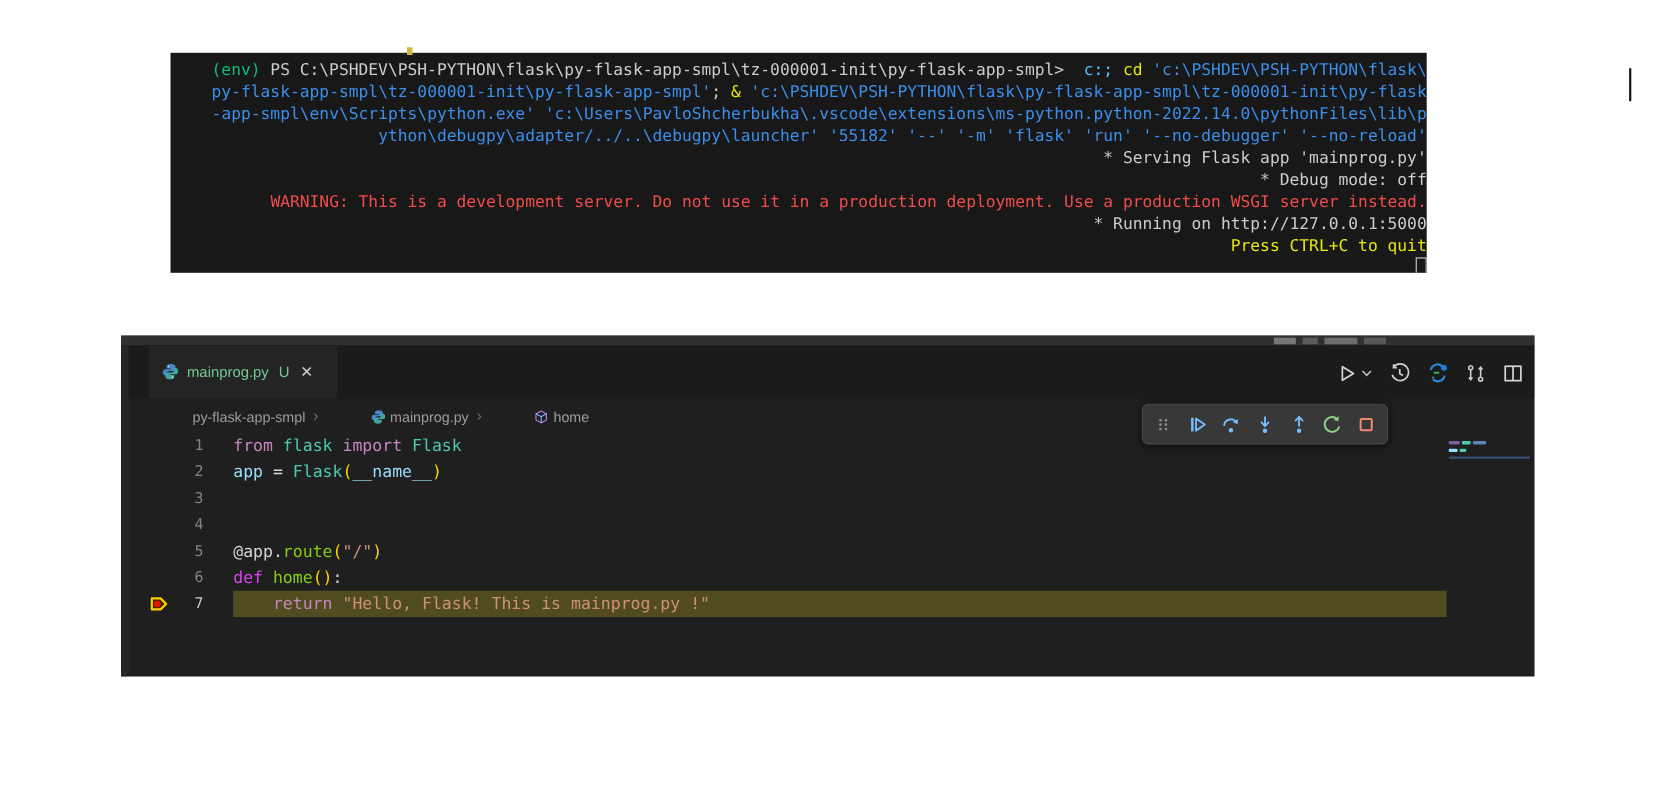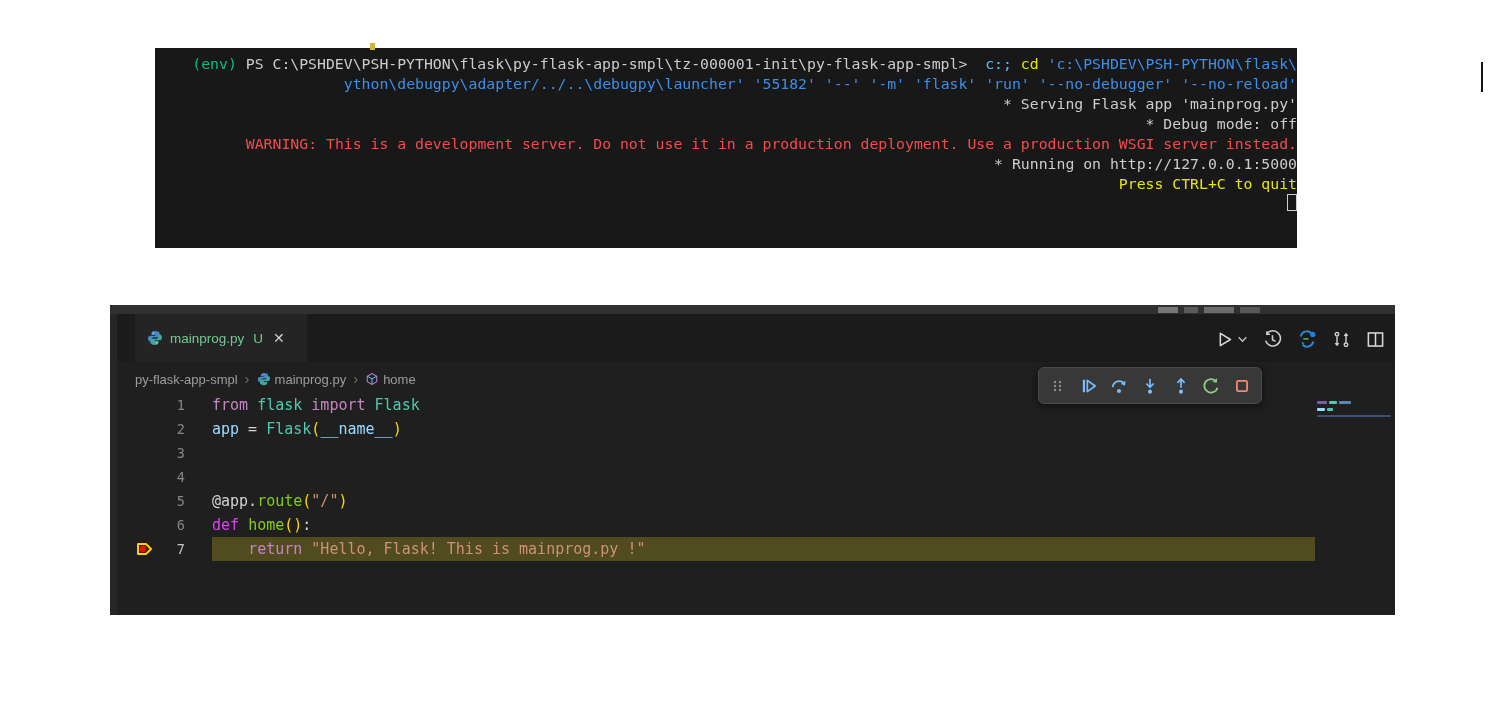--- a/index.html
+++ b/index.html
@@ -92,6 +92,7 @@
 
 <div class="terminal">
   <div class="tline"><span class="c-g">(env)</span><span class="c-fg"> PS C:\PSHDEV\PSH-PYTHON\flask\py-flask-app-smpl\tz-000001-init\py-flask-app-smpl&gt;  </span><span class="c-bb">c:;</span><span class="c-fg"> </span><span class="c-y">cd</span><span class="c-b"> 'c:\PSHDEV\PSH-PYTHON\flask\</span></div>
+  <div class="tline"><span class="c-b">py-flask-app-smpl\tz-000001-init\py-flask-app-smpl'</span><span class="c-fg">; </span><span class="c-y">&amp;</span><span class="c-b"> 'c:\PSHDEV\PSH-PYTHON\flask\py-flask-app-smpl\tz-000001-init\py-flask</span></div>
   <div class="tline"><span class="c-b">ython\debugpy\adapter/../..\debugpy\launcher' '55182' '--' '-m' 'flask' 'run' '--no-debugger' '--no-reload'</span></div>
   <div class="tline"><span class="c-fg"> * Serving Flask app 'mainprog.py'</span></div>
   <div class="tline"><span class="c-fg"> * Debug mode: off</span></div>

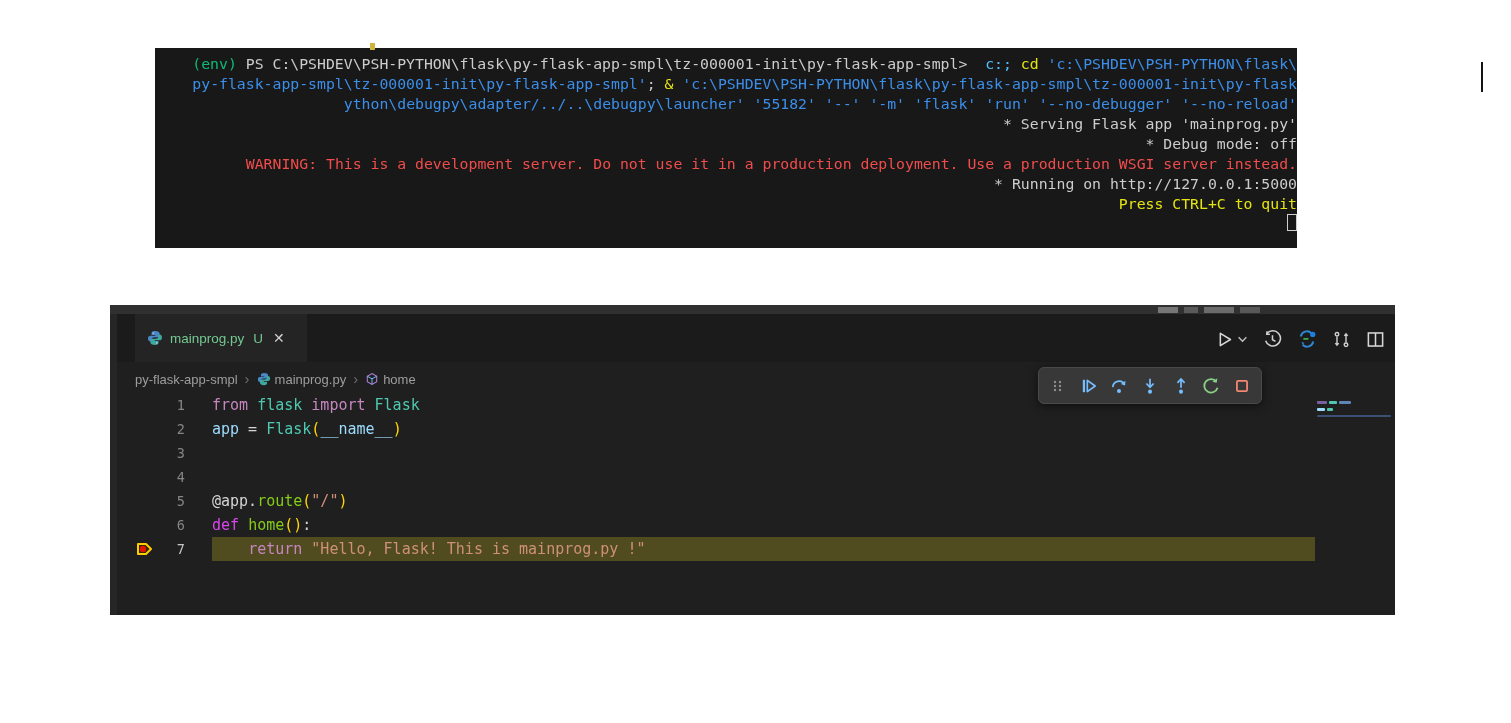--- a/index.html
+++ b/index.html
@@ -93,6 +93,7 @@
 <div class="terminal">
   <div class="tline"><span class="c-g">(env)</span><span class="c-fg"> PS C:\PSHDEV\PSH-PYTHON\flask\py-flask-app-smpl\tz-000001-init\py-flask-app-smpl&gt;  </span><span class="c-bb">c:;</span><span class="c-fg"> </span><span class="c-y">cd</span><span class="c-b"> 'c:\PSHDEV\PSH-PYTHON\flask\</span></div>
   <div class="tline"><span class="c-b">py-flask-app-smpl\tz-000001-init\py-flask-app-smpl'</span><span class="c-fg">; </span><span class="c-y">&amp;</span><span class="c-b"> 'c:\PSHDEV\PSH-PYTHON\flask\py-flask-app-smpl\tz-000001-init\py-flask</span></div>
+  <div class="tline"><span class="c-b">-app-smpl\env\Scripts\python.exe' 'c:\Users\PavloShcherbukha\.vscode\extensions\ms-python.python-2022.14.0\pythonFiles\lib\p</span></div>
   <div class="tline"><span class="c-b">ython\debugpy\adapter/../..\debugpy\launcher' '55182' '--' '-m' 'flask' 'run' '--no-debugger' '--no-reload'</span></div>
   <div class="tline"><span class="c-fg"> * Serving Flask app 'mainprog.py'</span></div>
   <div class="tline"><span class="c-fg"> * Debug mode: off</span></div>

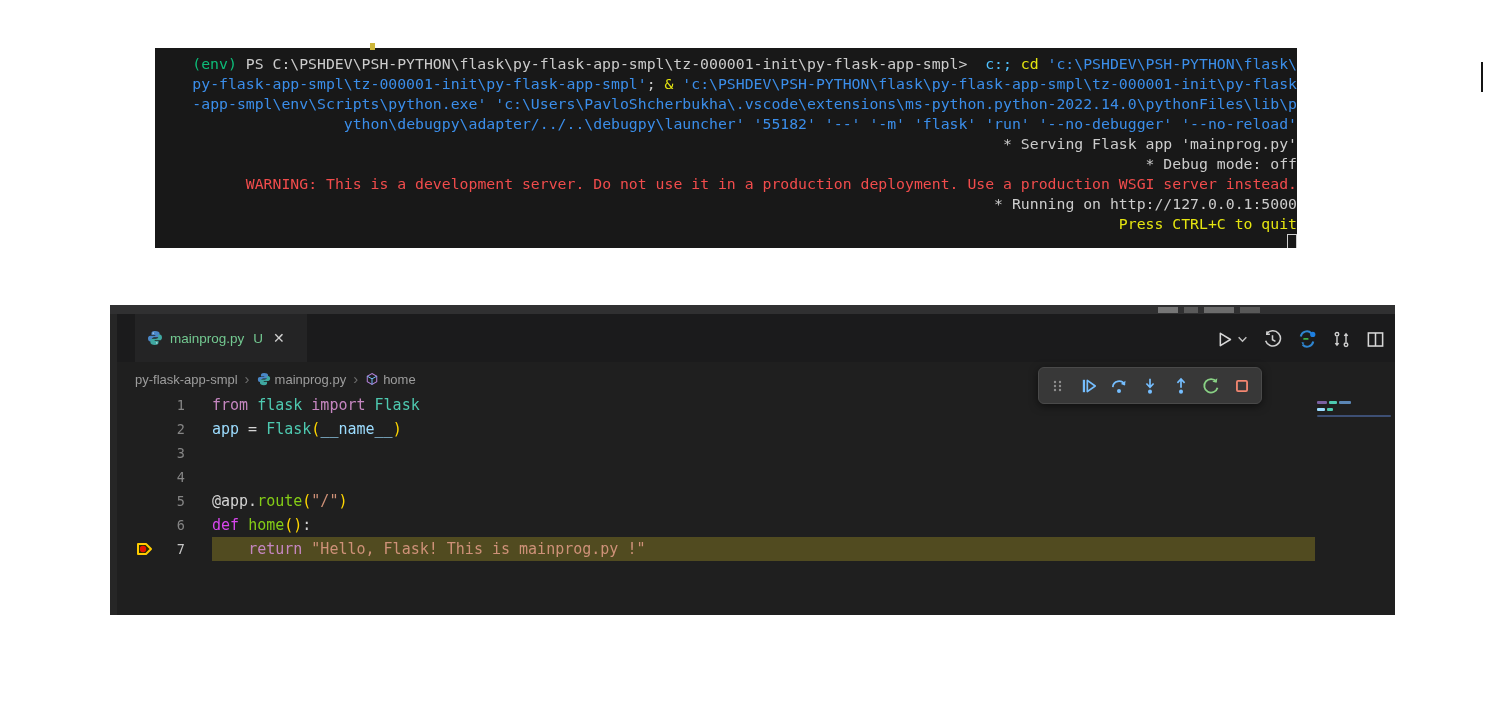--- a/index.html
+++ b/index.html
@@ -55,7 +55,7 @@
     font-size:13px;color:#9d9d9d;gap:5px;
   }
   .breadcrumbs .sep{color:#6e6e6e;font-size:15px;margin:0 2px 2px 2px;}
-  .breadcrumbs .bc-item{display:flex;align-items:center;gap:4px;cursor:pointer;}
+  .breadcrumbs .bc-item{display:flex;align-items:center;gap:4px;cursor:pointer;margin-left:40px;}
 
   .code{
     position:absolute;left:7px;top:88px;right:0;

